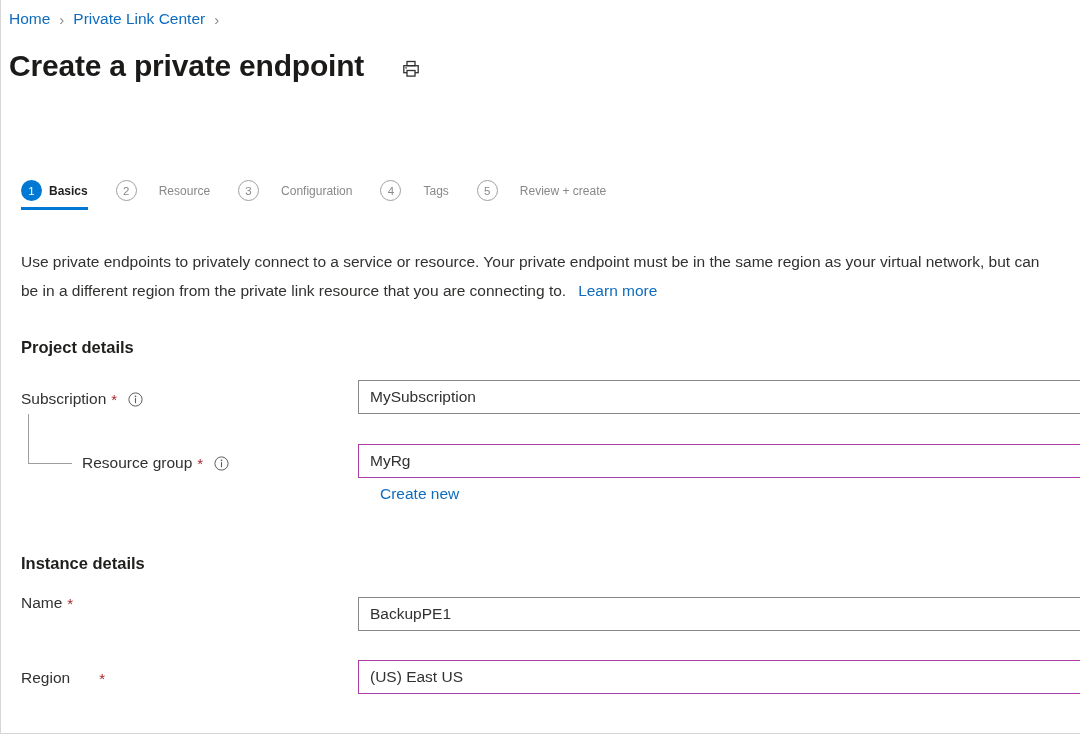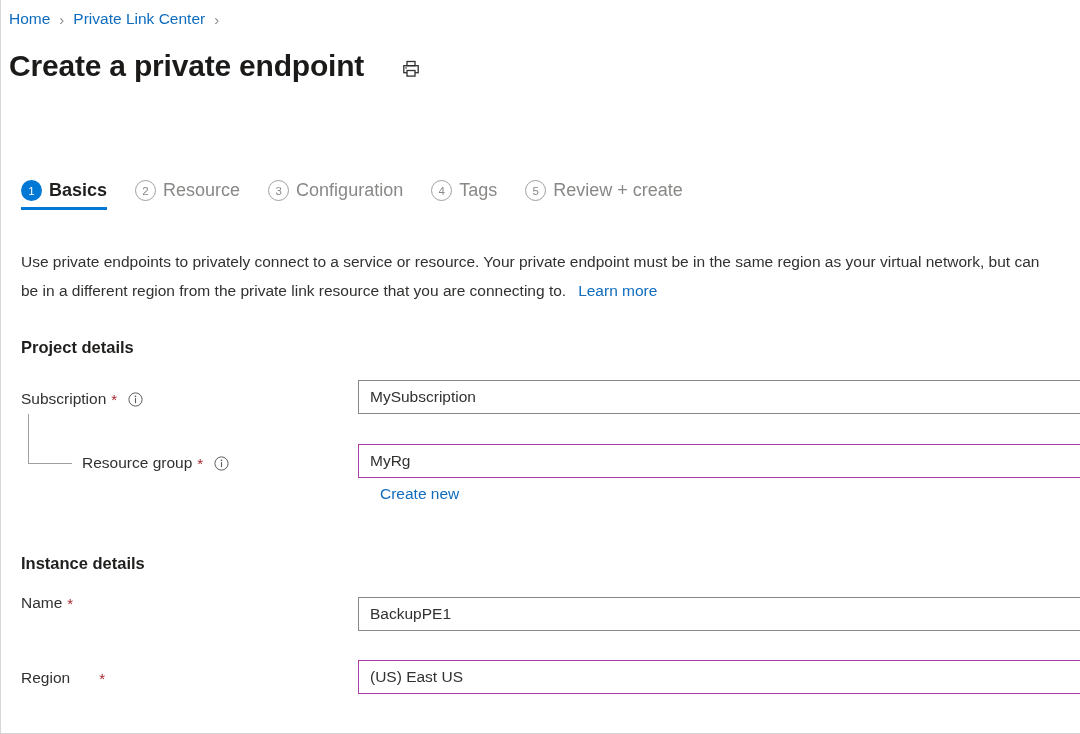--- a/index.html
+++ b/index.html
@@ -91,7 +91,7 @@
     color: #8a8886;
     background: #ffffff;
   }
-  .tab-label { font-size: 18px; white-space: nowrap; }
+  .tab-label { font-size: 12px; white-space: nowrap; }
   .tab.active .tab-label { color: #201f1e; font-weight: 700; }
   .tab.inactive .tab-label { color: #8a8886; font-weight: 400; }
   .tab.active::after {

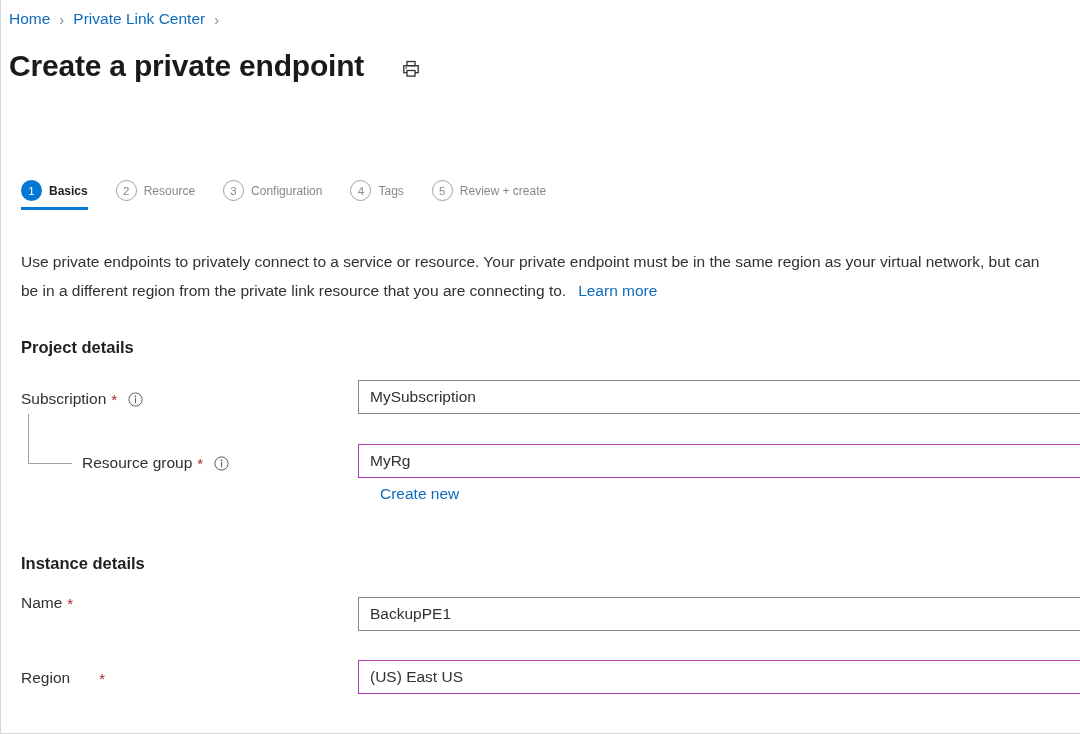--- a/index.html
+++ b/index.html
@@ -93,7 +93,7 @@
   }
   .tab-label { font-size: 12px; white-space: nowrap; }
   .tab.active .tab-label { color: #201f1e; font-weight: 700; }
-  .tab.inactive .tab-label { color: #8a8886; font-weight: 400; }
+  .tab.inactive .tab-label { color: #8a8886; font-weight: 400; margin-left: 15px; }
   .tab.active::after {
     content: "";
     position: absolute;

